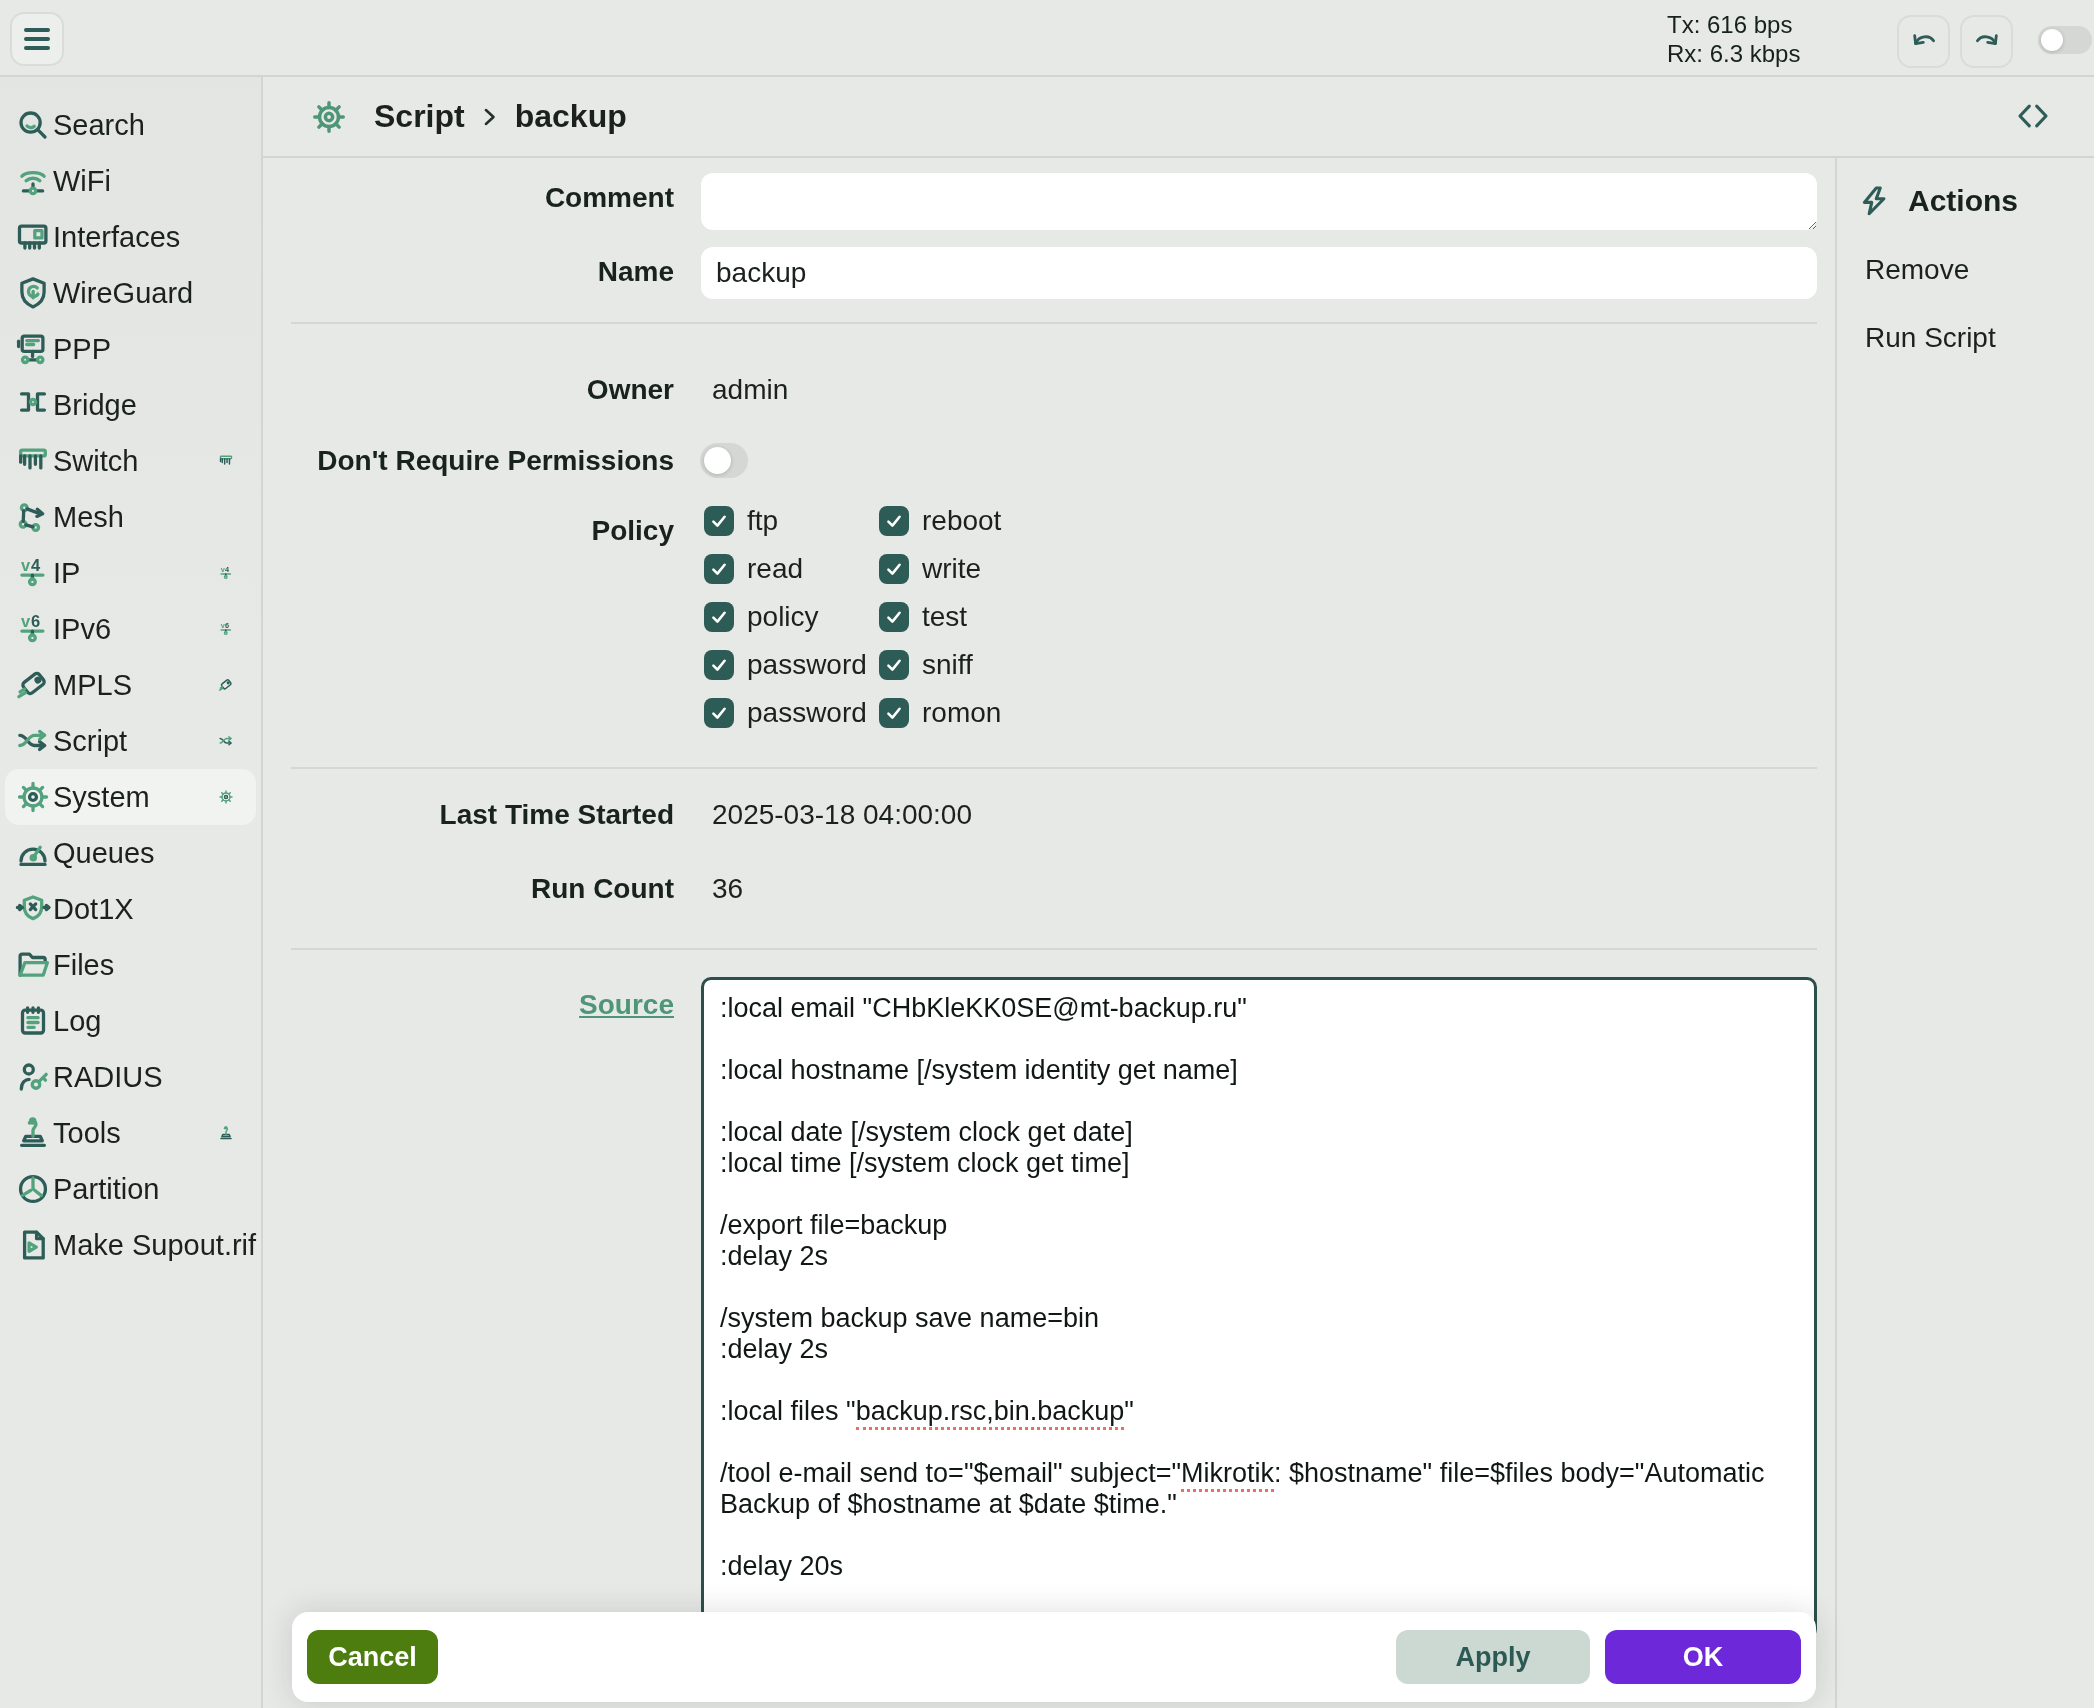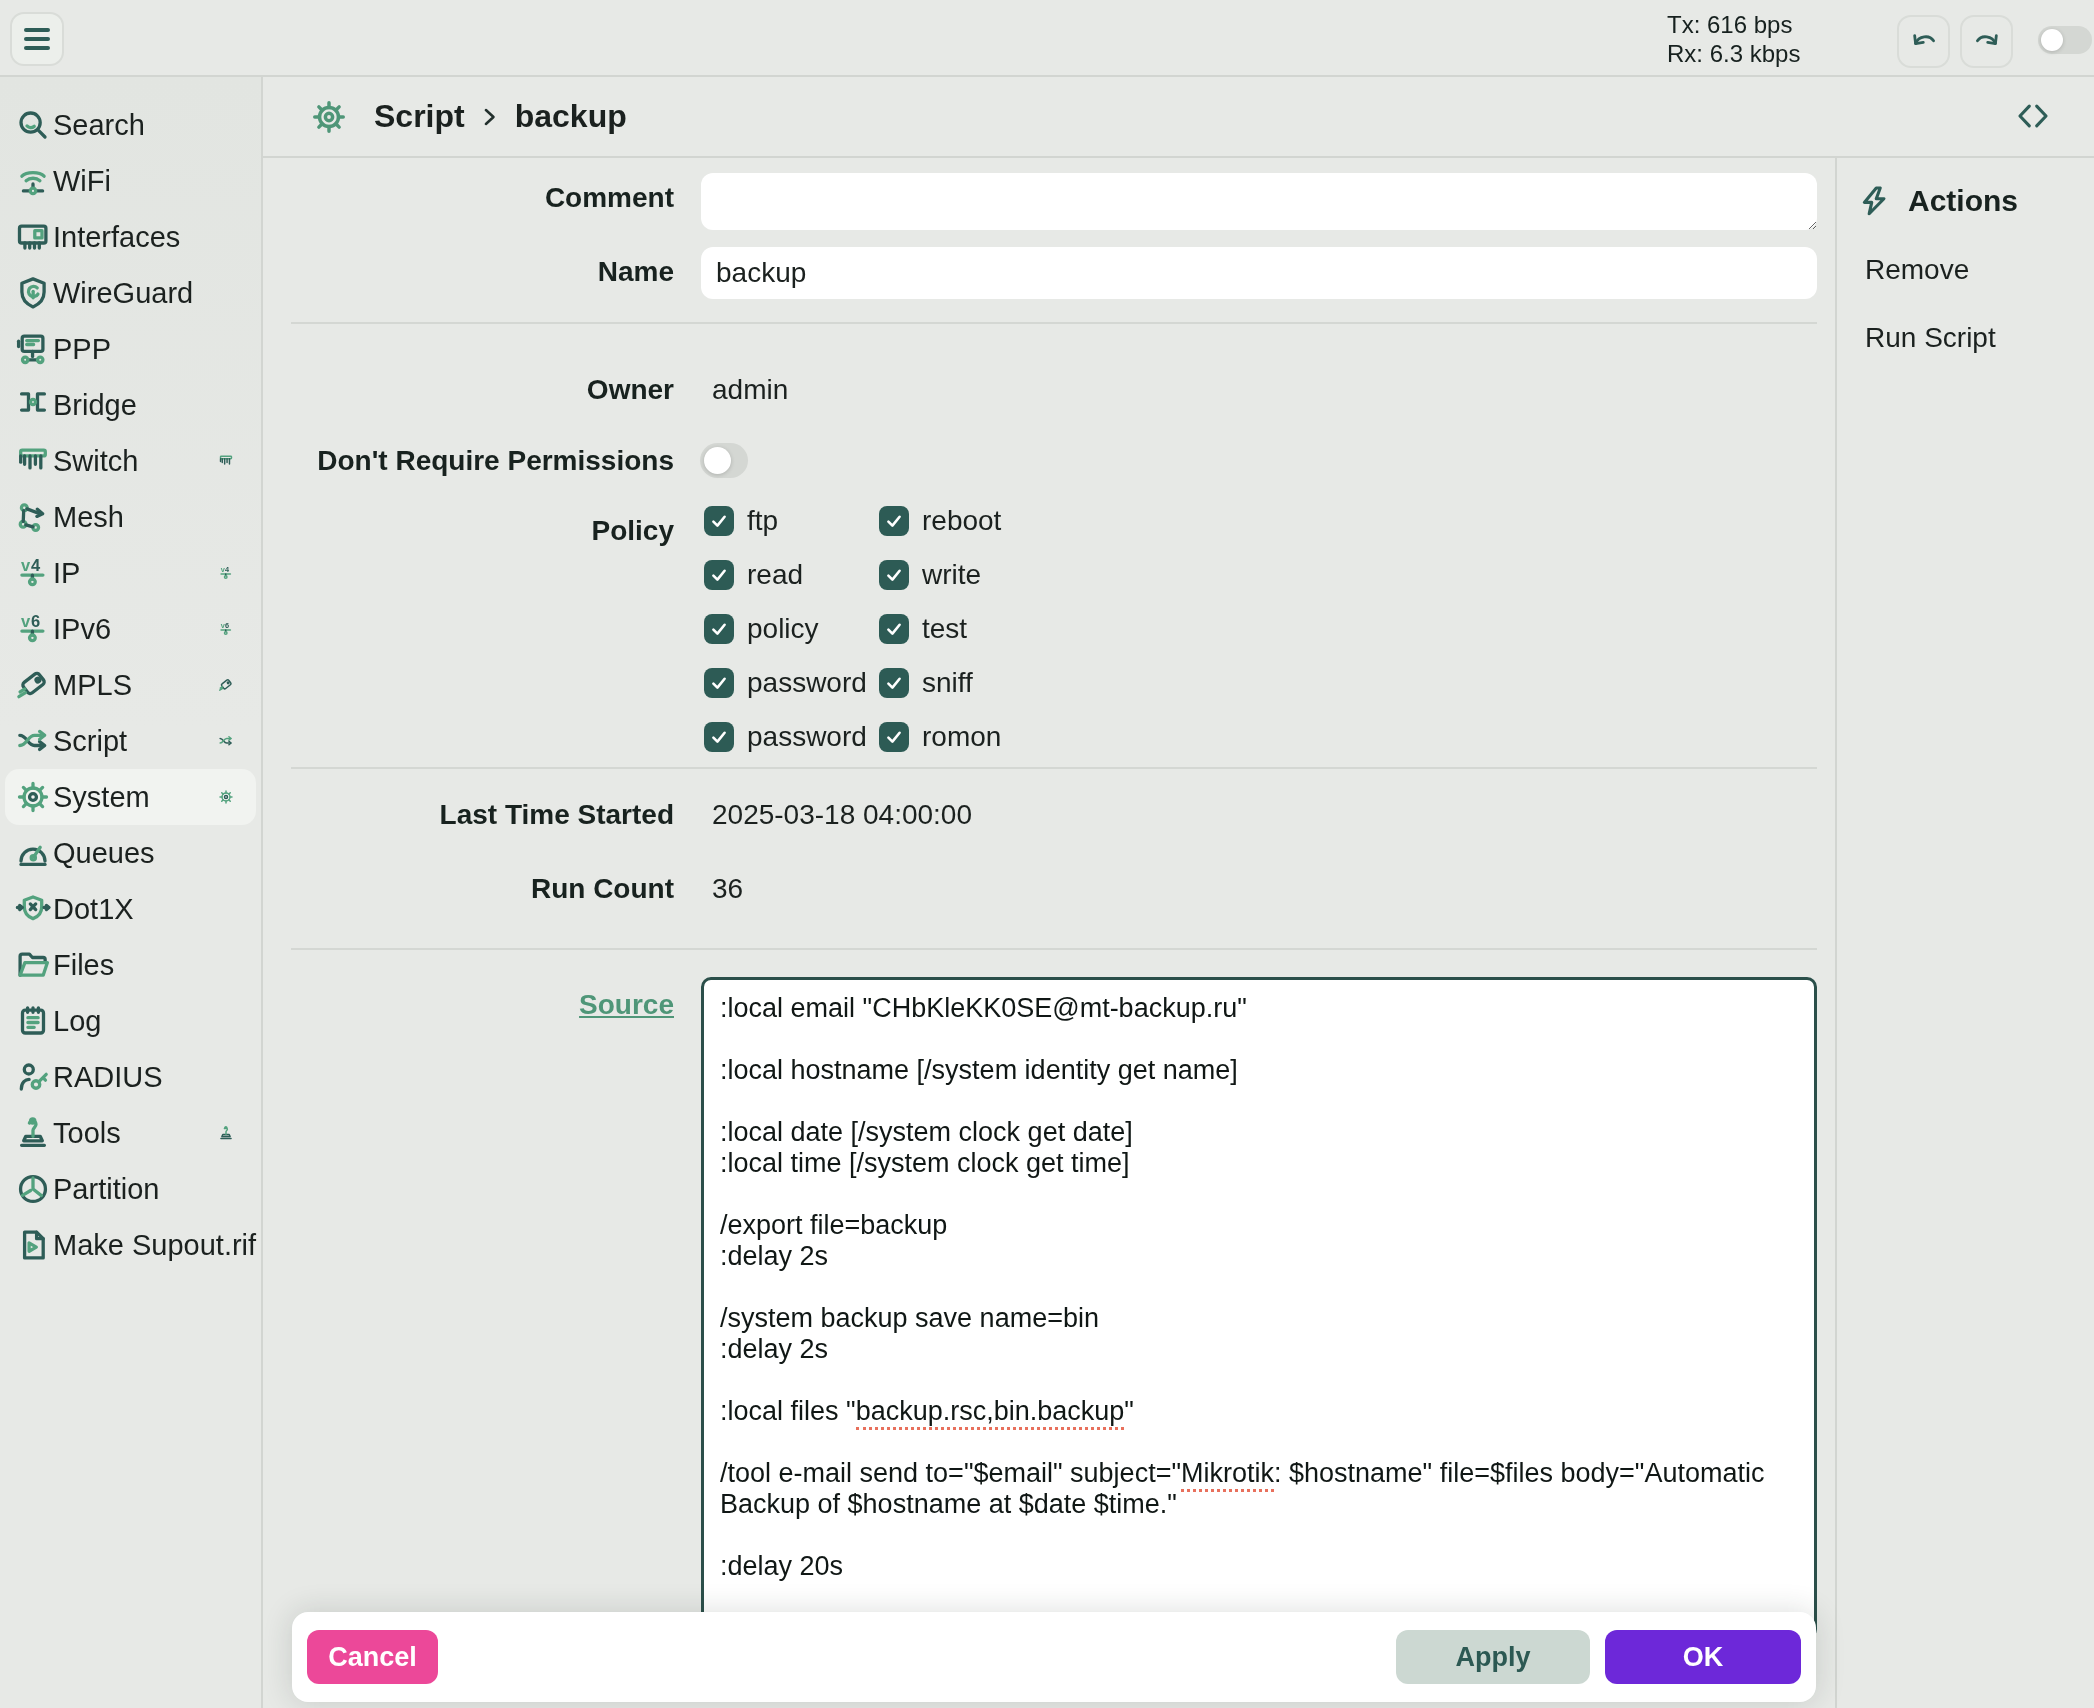--- a/index.html
+++ b/index.html
@@ -57,7 +57,7 @@
   .drp-toggle{position:absolute;left:437px;top:285px;width:48px;height:35px;}
   .drp-toggle .knob{width:27px;height:27px;left:4px;top:4px;}
   .policy-grid{position:absolute;left:441px;top:348px;display:grid;
-    grid-template-columns:175px auto;grid-auto-rows:30px;row-gap:24px;}
+    grid-template-columns:175px auto;grid-auto-rows:30px;row-gap:18px;}
   .pol{display:flex;align-items:center;gap:13px;font-size:28px;line-height:30px;white-space:nowrap;}
   .cbx{width:30px;height:30px;border-radius:8px;background:#2d5b55;flex:0 0 30px;cursor:pointer;
     display:flex;align-items:center;justify-content:center;}

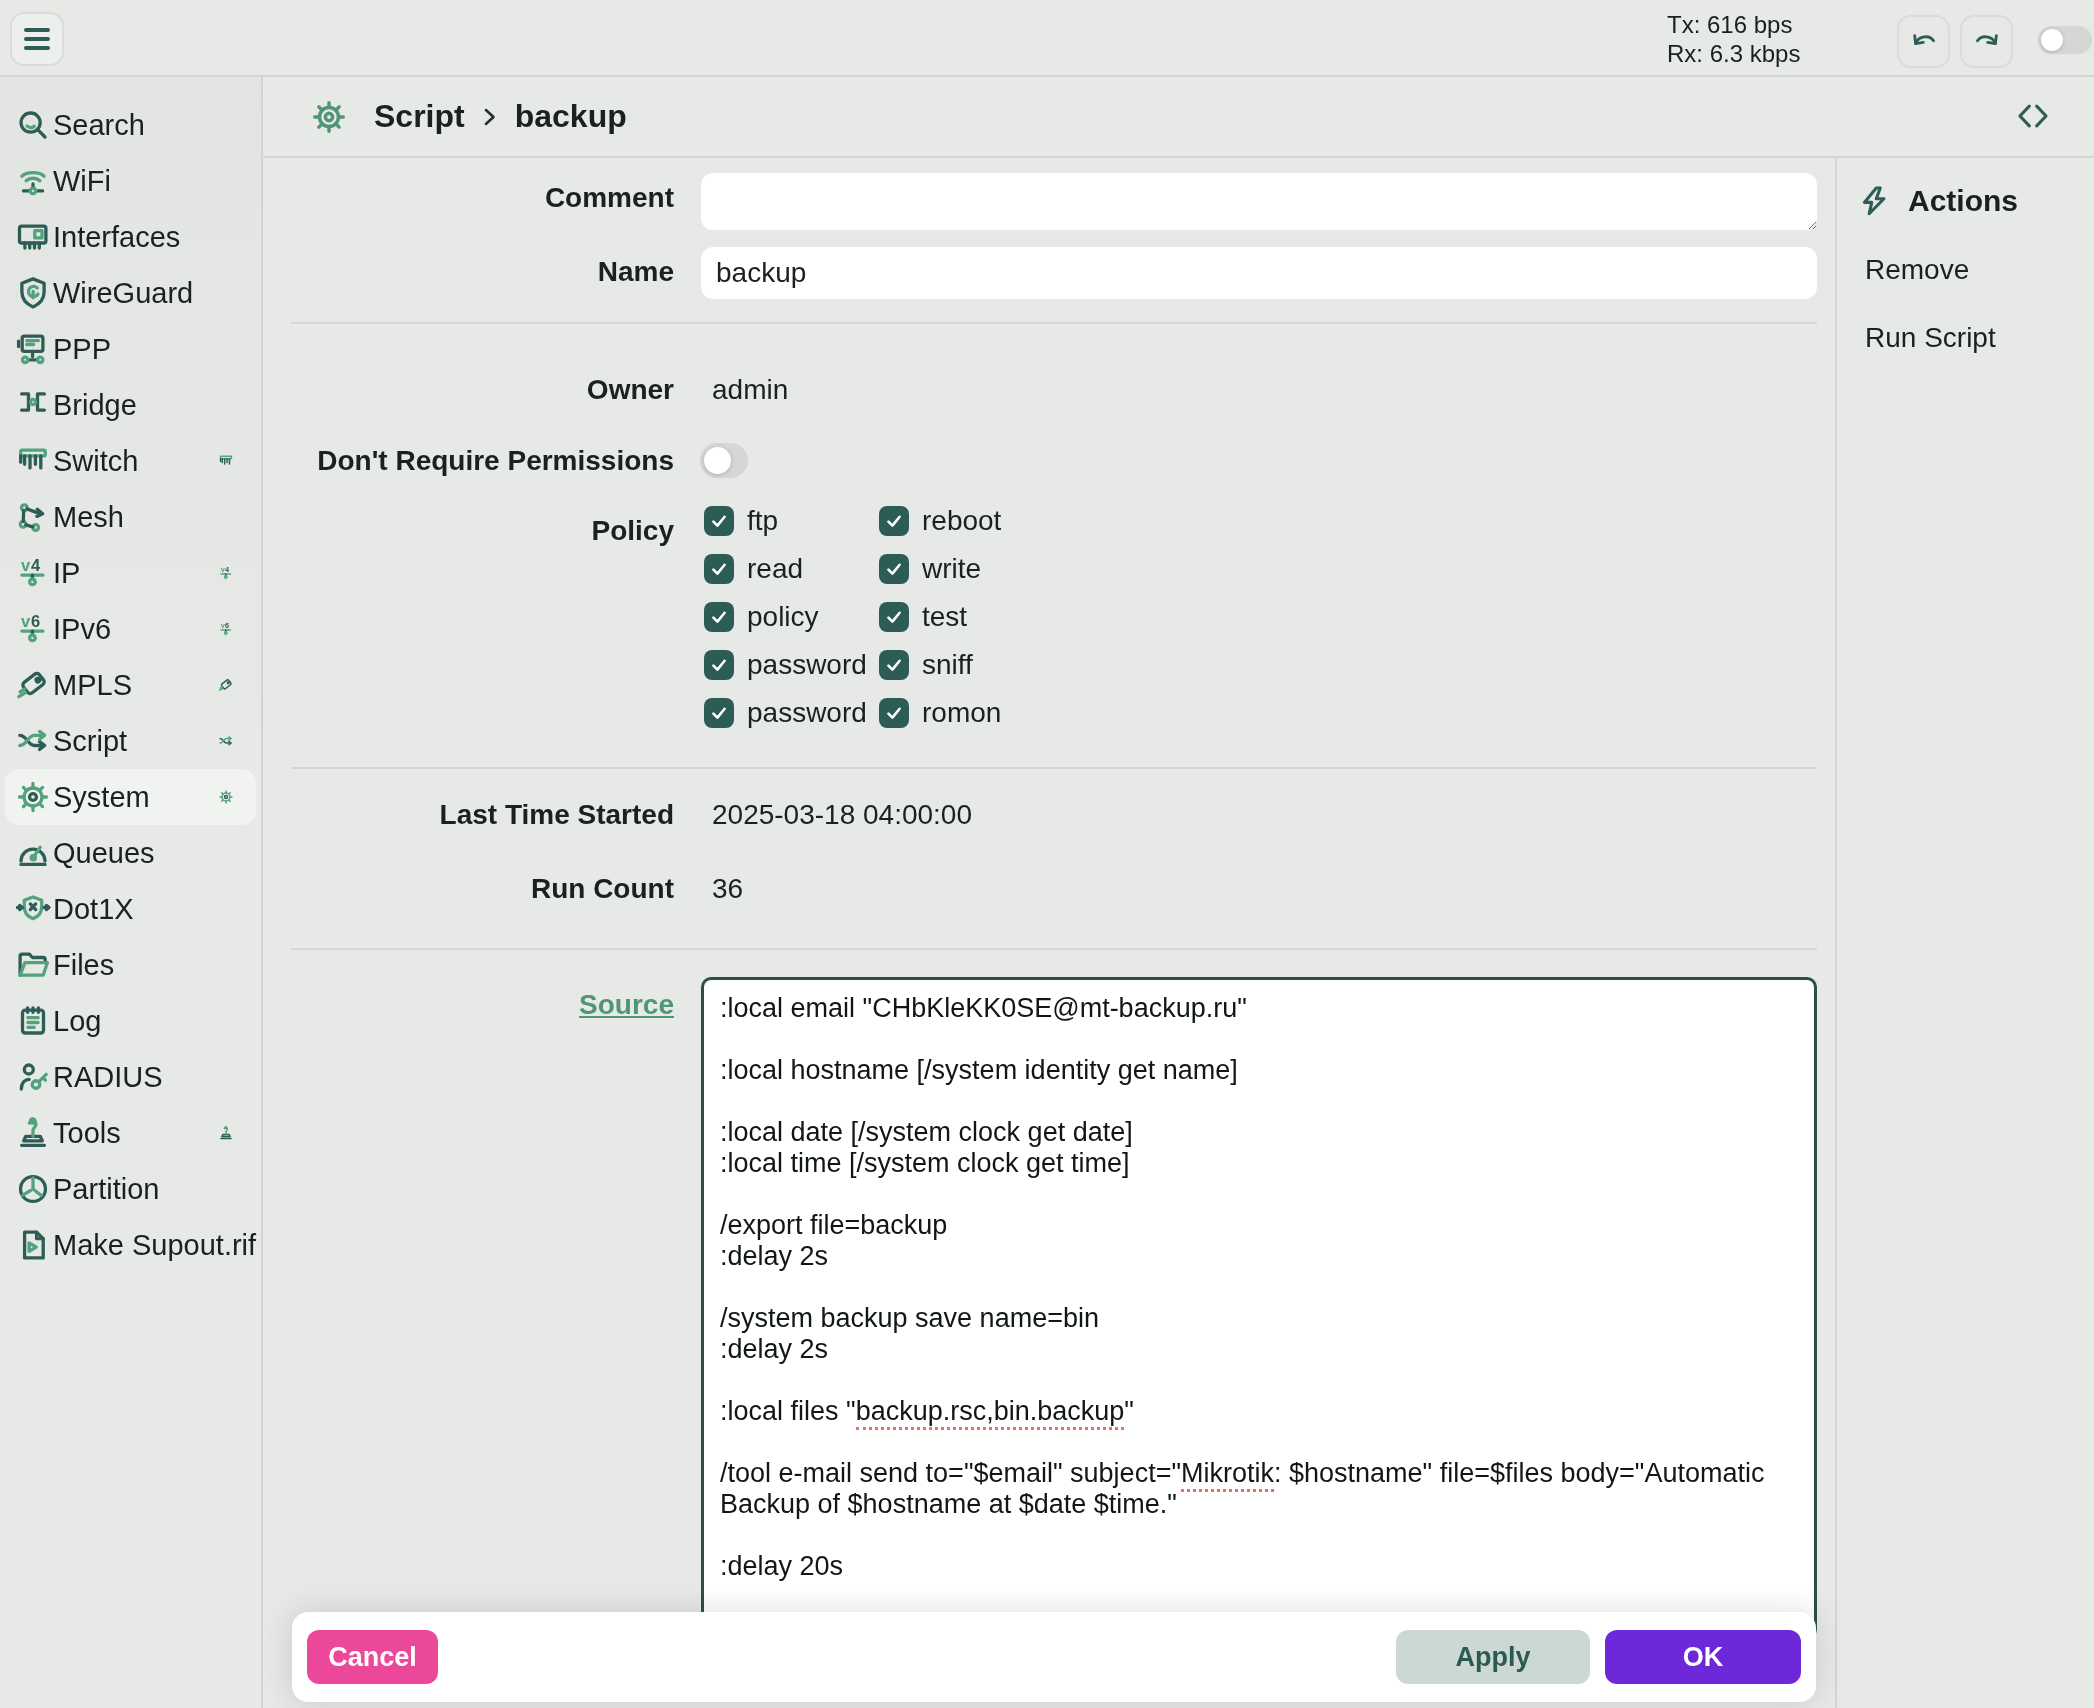--- a/index.html
+++ b/index.html
@@ -79,7 +79,7 @@
     display:flex;align-items:center;padding:0 15px;z-index:10;}
   .btn{height:54px;border:none;border-radius:12px;cursor:pointer;
     font:700 27px "Liberation Sans",sans-serif;display:flex;align-items:center;justify-content:center;}
-  .btn-cancel{width:131px;background:#ec4899;color:#fff;}
+  .btn-cancel{width:131px;background:#4d7c0f;color:#fff;}
   .fspacer{flex:1}
   .btn-apply{width:194px;background:#ccd8d2;color:#2c5953;margin-right:15px;}
   .btn-ok{width:196px;background:#6d28d9;color:#fff;}

